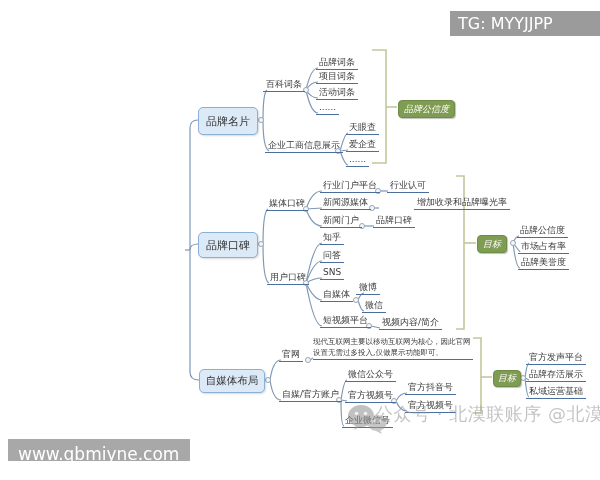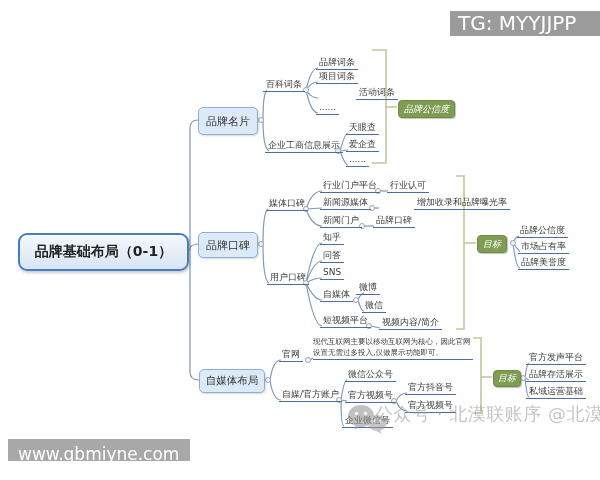--- a/index.html
+++ b/index.html
@@ -24,7 +24,7 @@
       box-shadow:1px 1px 1px rgba(0,0,0,.25);white-space:nowrap;}
 
   .tag-top{position:absolute;left:450px;top:11px;width:150px;height:25px;background:#9b9b9b;
-      color:#fff;font-size:20px;line-height:25px;padding-left:8px;box-sizing:border-box;z-index:5;}
+      color:#fff;font-size:16px;line-height:25px;padding-left:8px;box-sizing:border-box;z-index:5;}
   .tag-bottom{position:absolute;left:8px;top:439px;width:182px;height:22px;background:#a8a8a8;
       color:#fff;font-size:17px;line-height:30px;padding-left:10px;box-sizing:border-box;z-index:5;}
   .wm-text{position:absolute;left:375px;top:402px;font-size:18px;letter-spacing:.5px;

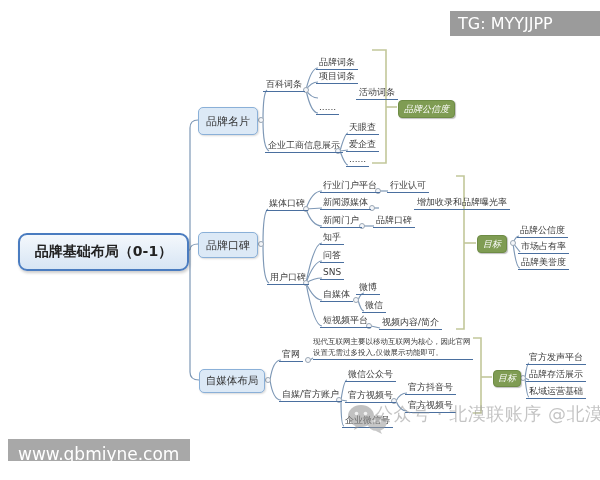--- a/index.html
+++ b/index.html
@@ -125,7 +125,7 @@
   <div class="leaf" style="left:263px;top:79px;">百科词条</div>
   <div class="leaf" style="left:316px;top:57px;">品牌词条</div>
   <div class="leaf" style="left:316px;top:71px;">项目词条</div>
-  <div class="leaf" style="left:316px;top:87px;margin-left:40px;">活动词条</div>
+  <div class="leaf" style="left:316px;top:87px;">活动词条</div>
   <div class="leaf" style="left:316px;top:102px;">......</div>
   <div class="leaf" style="left:265px;top:140px;">企业工商信息展示</div>
   <div class="leaf" style="left:346px;top:122px;">天眼查</div>

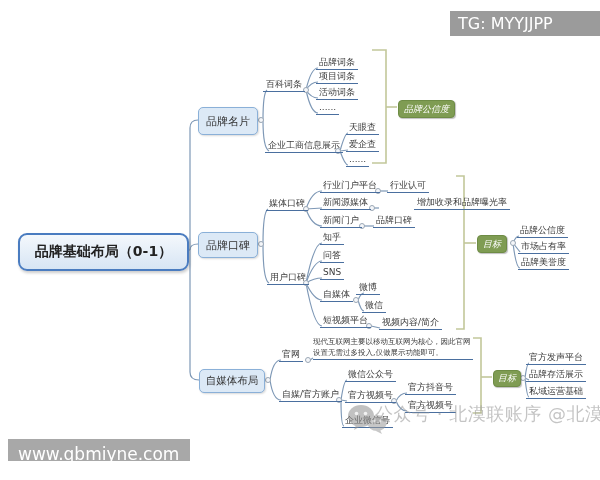--- a/index.html
+++ b/index.html
@@ -117,7 +117,6 @@
     </g>
   </svg>
 
-  <div class="root">品牌基础布局（0-1）</div>
   <div class="l1" style="left:198px;top:107px;width:58px;height:26px;">品牌名片</div>
   <div class="l1" style="left:199px;top:369px;width:64px;height:22px;font-size:10.5px;">自媒体布局</div>
   <div class="l1" style="left:198px;top:232px;width:58px;height:24px;">品牌口碑</div>

